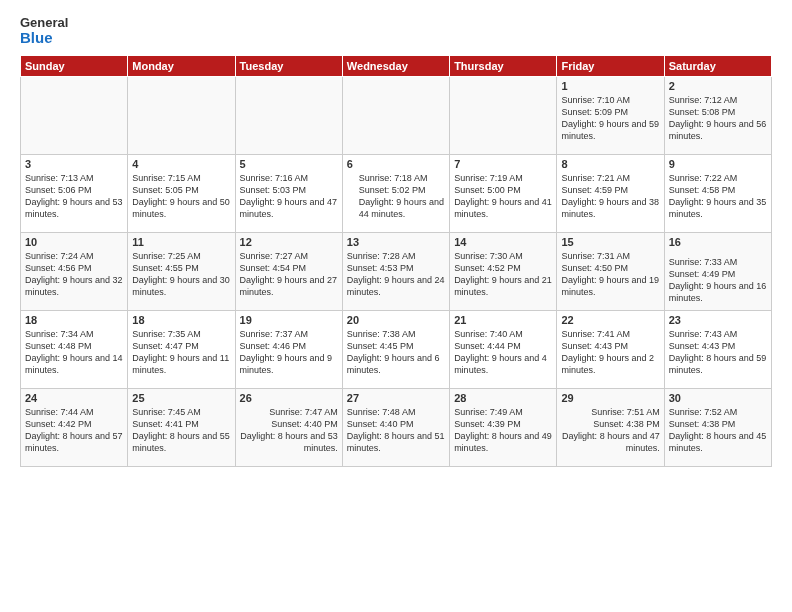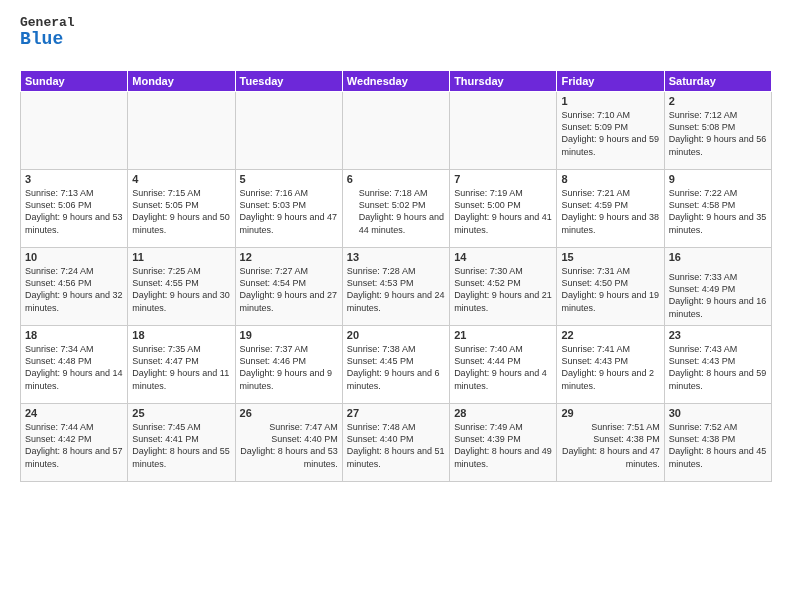--- a/index.html
+++ b/index.html
@@ -19,8 +19,7 @@
       display: flex;
       align-items: flex-start;
       justify-content: space-between;
-      margin-bottom: 20px;
-      font-family: Liberation Mono, monospace;
+      margin-bottom: 8px;
     }
     .logo {
       display: flex;

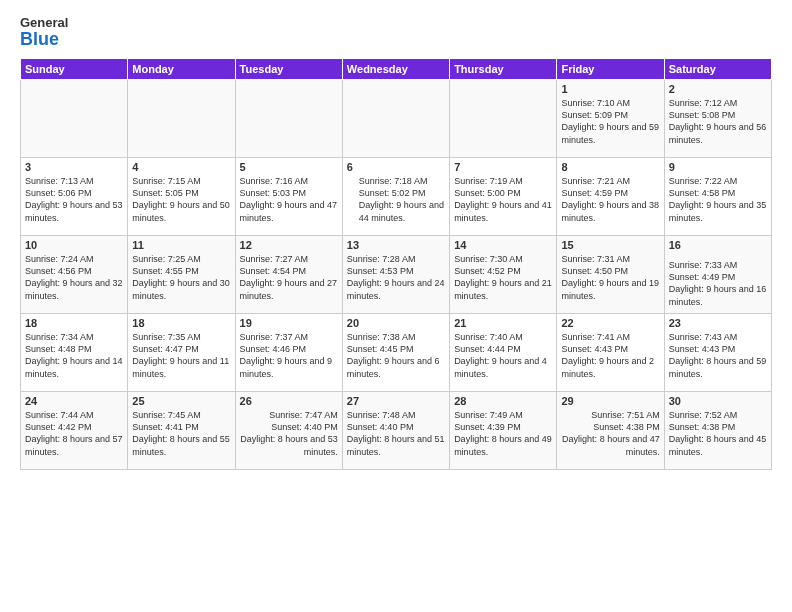--- a/index.html
+++ b/index.html
@@ -88,7 +88,7 @@
 
       <div>
         <div style="font-size:13px;font-weight:bold;color:#333;line-height:1.1">General</div>
-        <div style="font-size:18px;font-weight:bold;color:#1a6fc4;line-height:1.1">Blue</div>
+        <div style="font-size:15px;font-weight:bold;color:#1a6fc4;line-height:1.1">Blue</div>
       </div>
     </div>
     <div class="title-block">

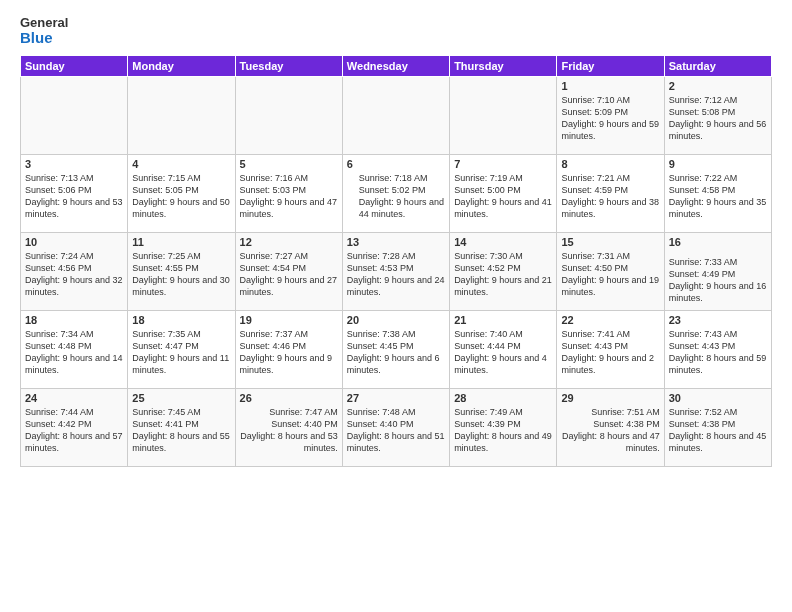--- a/index.html
+++ b/index.html
@@ -44,7 +44,7 @@
       table-layout: fixed;
     }
     th {
-      background-color: #6d28d9;
+      background-color: #b91c1c;
       color: white;
       font-size: 11px;
       font-weight: bold;

